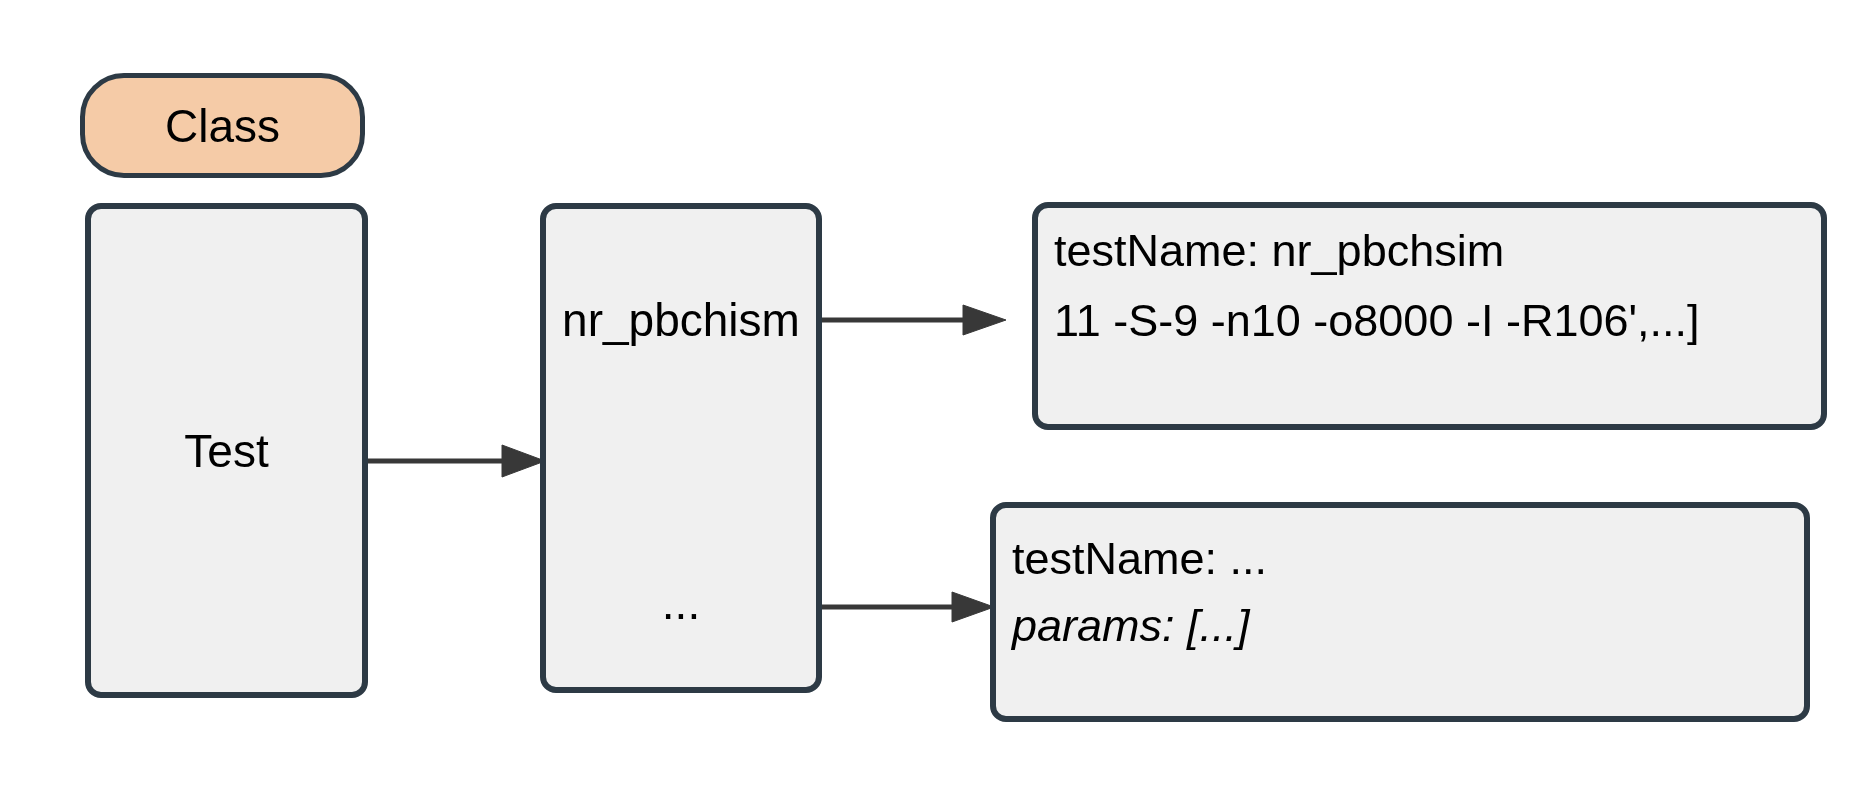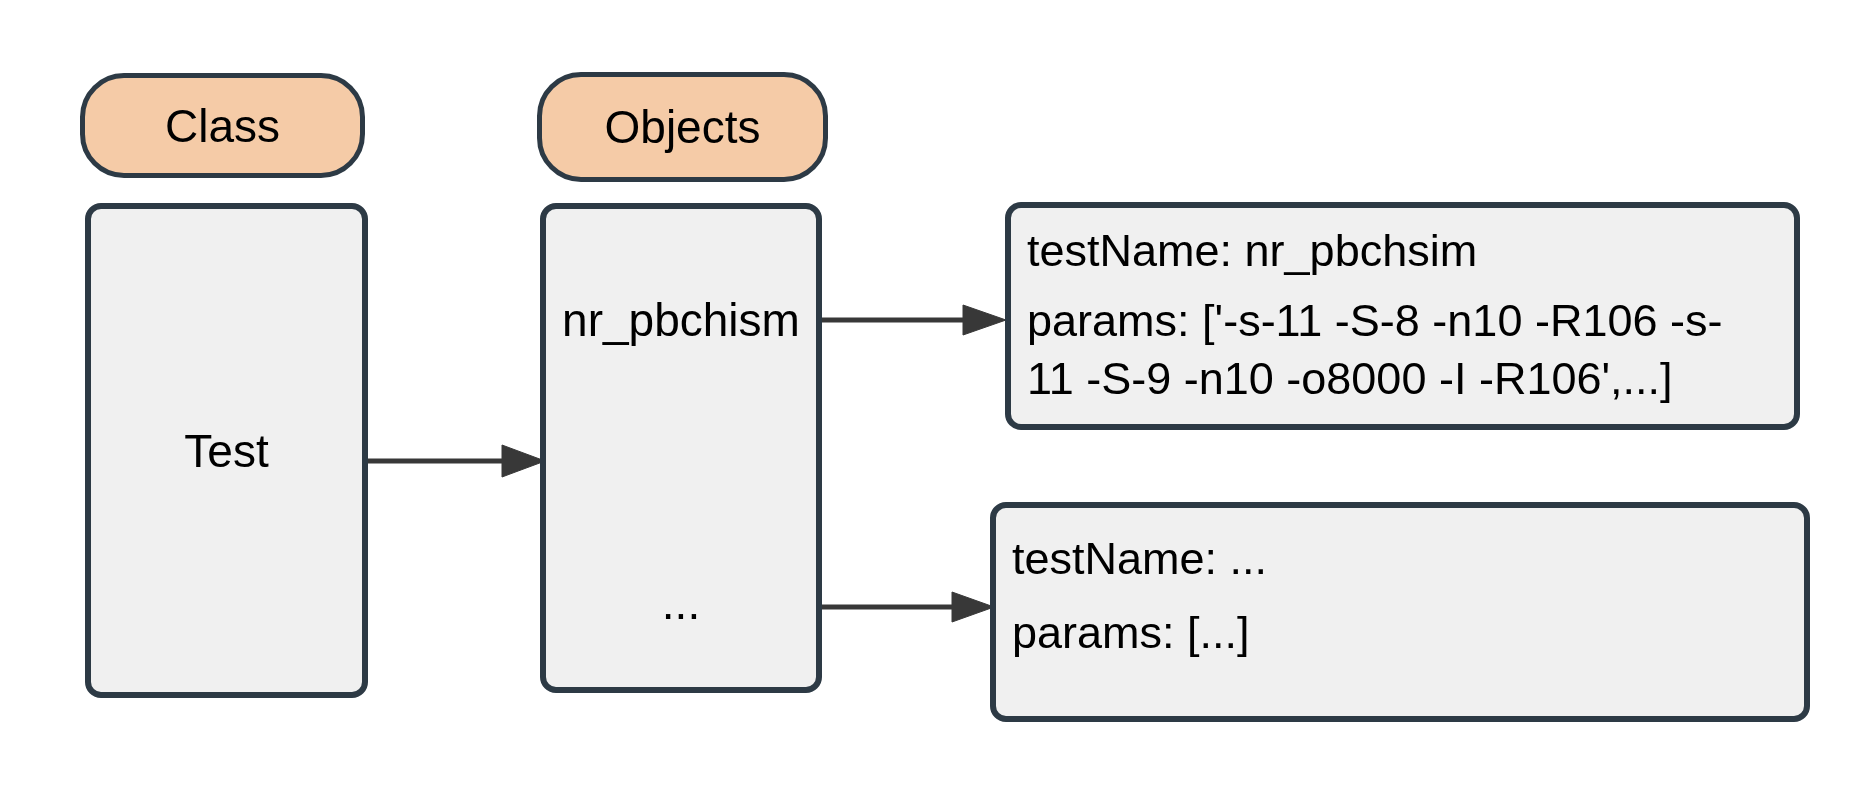--- a/index.html
+++ b/index.html
@@ -89,9 +89,6 @@
     <span>Class</span>
   </div>
 
-  <div class="pill pill-objects">
-    <span>Objects</span>
-  </div>
 
   <div class="node node-objects">
     <span class="obj-label obj-instance">nr_pbchism</span>

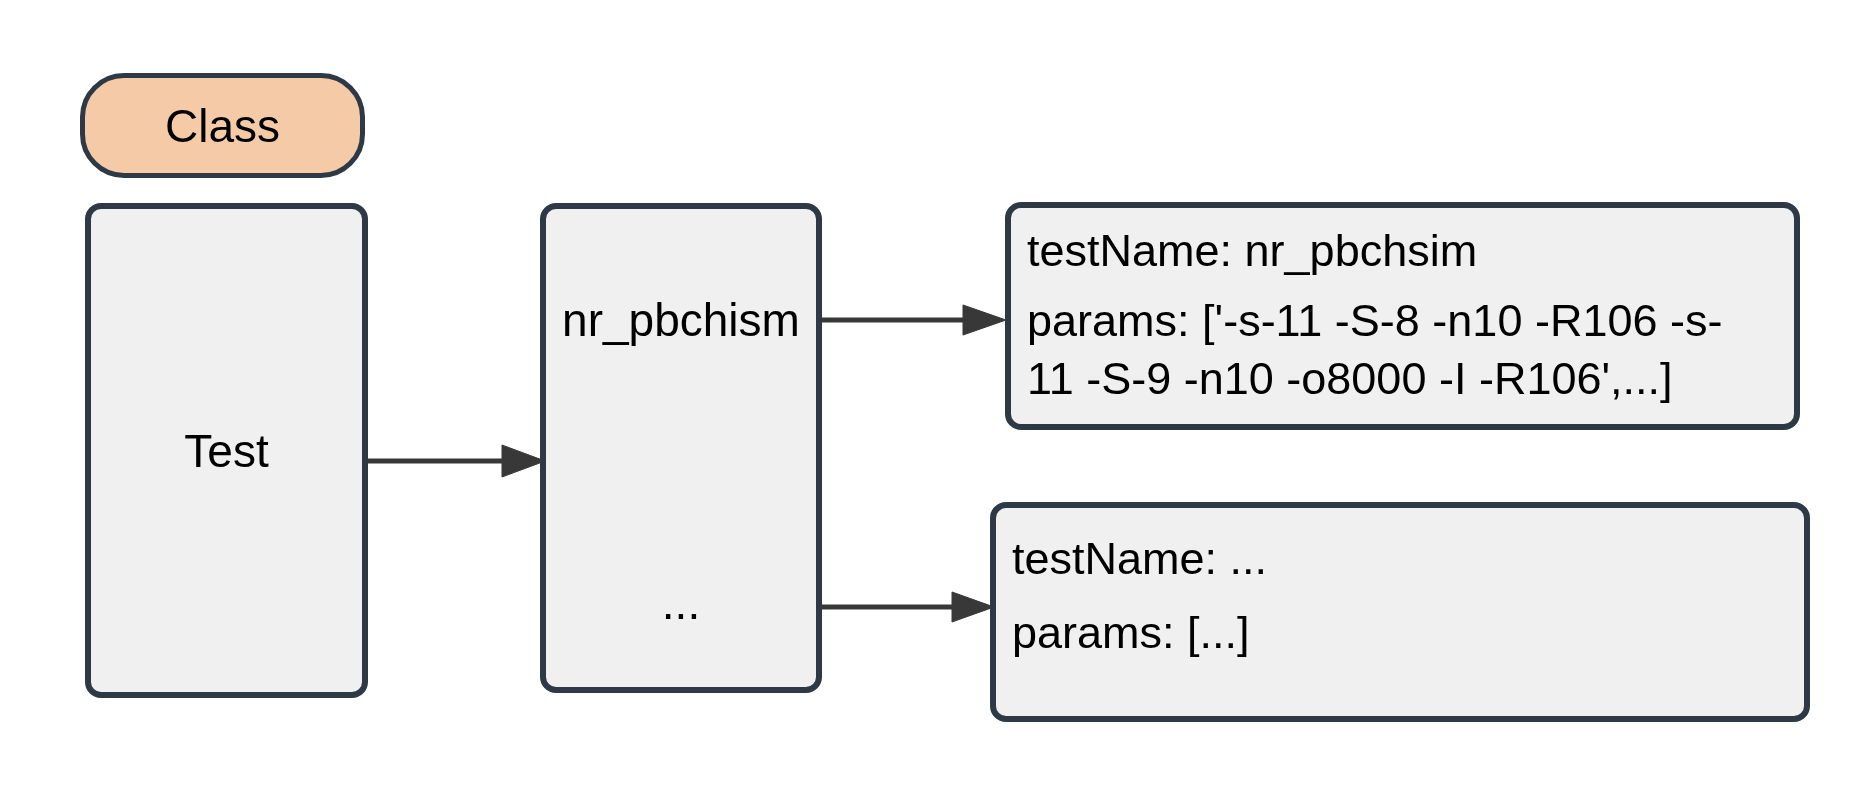--- a/index.html
+++ b/index.html
@@ -59,7 +59,7 @@
     border-radius:16px;
     font-size:45px;
   }
-  .detail-1{left:1005px;top:202px;width:795px;height:228px;padding:14px 0 0 16px;}
+  .detail-1{left:1032px;top:202px;width:795px;height:228px;padding:14px 0 0 16px;}
   .detail-2{left:990px;top:502px;width:820px;height:220px;padding:22px 13px 0 16px;}
   .detail-line{line-height:58px;white-space:nowrap;}
   .detail-1 .params{margin-top:12px;}

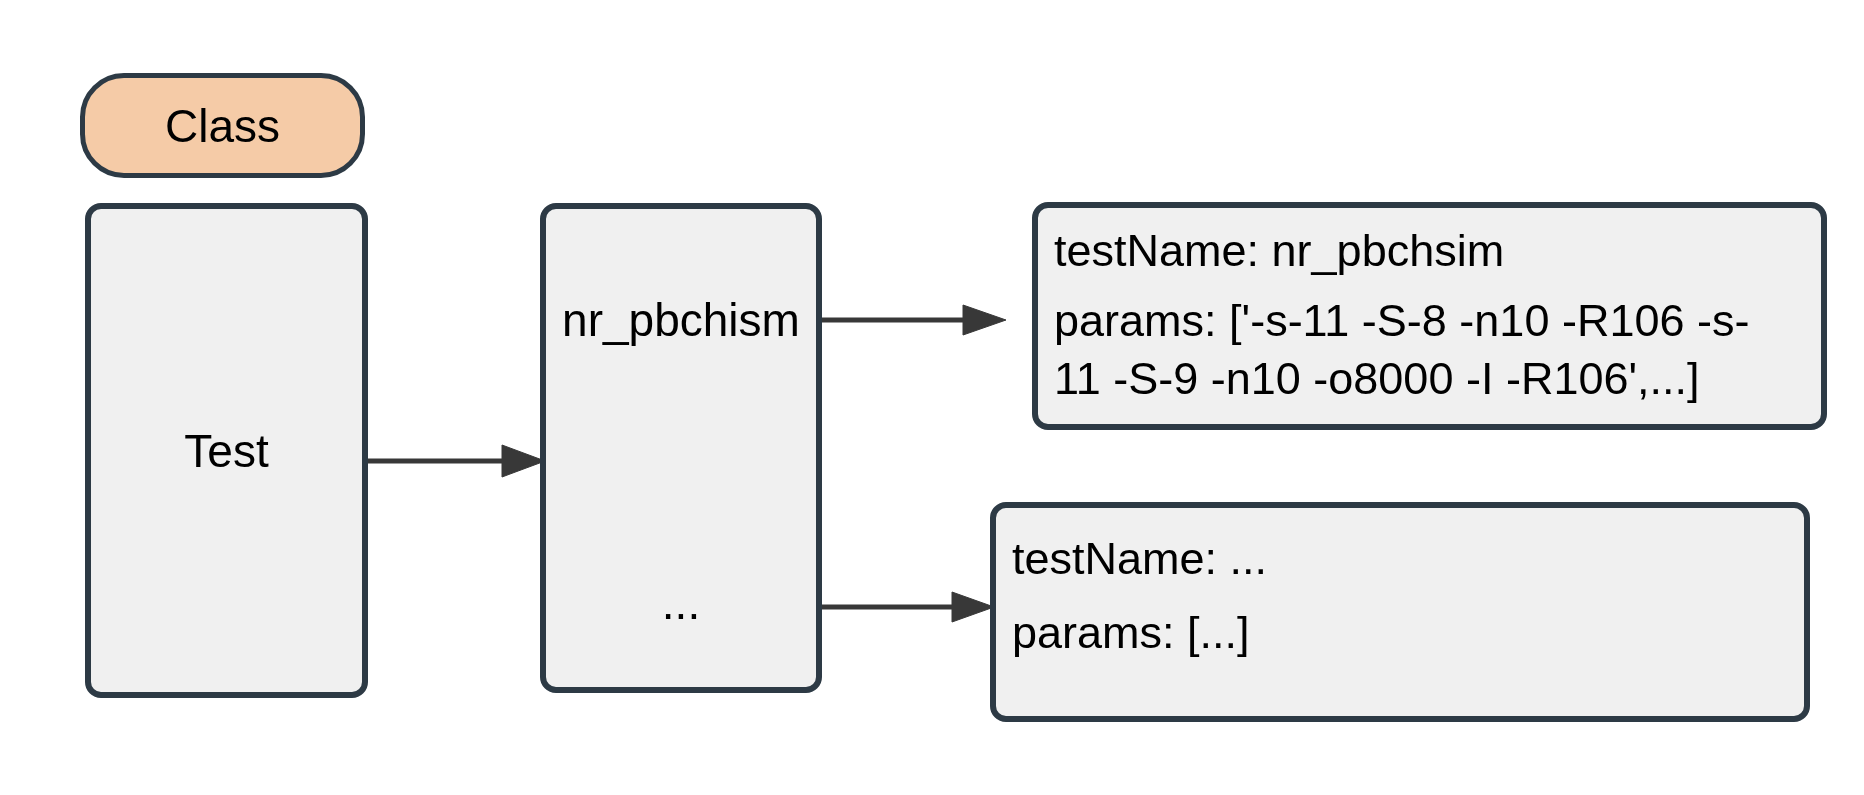--- a/index.html
+++ b/index.html
@@ -102,7 +102,6 @@
   <div class="detail detail-1">
     <div class="detail-line">testName: nr_pbchsim</div>
     <div class="params">
-      <div class="detail-line">params: ['-s-11 -S-8 -n10 -R106 -s-</div>
       <div class="detail-line">11 -S-9 -n10 -o8000 -I -R106',...]</div>
     </div>
   </div>

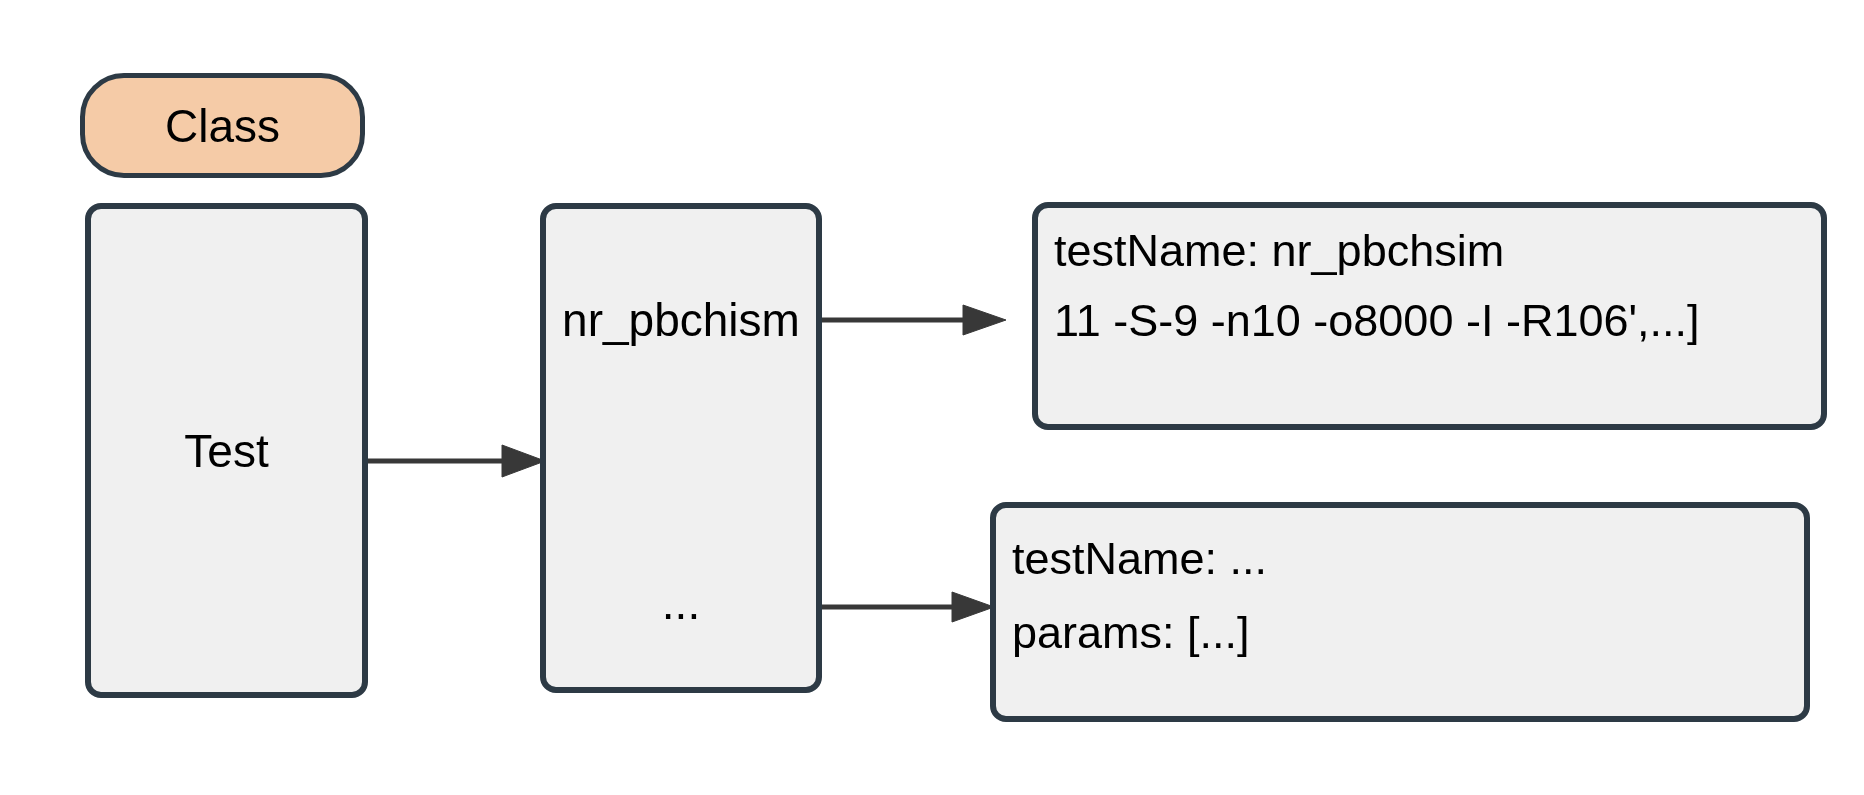--- a/index.html
+++ b/index.html
@@ -63,7 +63,7 @@
   .detail-2{left:990px;top:502px;width:820px;height:220px;padding:22px 13px 0 16px;}
   .detail-line{line-height:58px;white-space:nowrap;}
   .detail-1 .params{margin-top:12px;}
-  .detail-2 .params{margin-top:16px;}
+  .detail-2 .params{margin-top:9px;font-style:italic;}
 </style>
 </head>
 <body>

